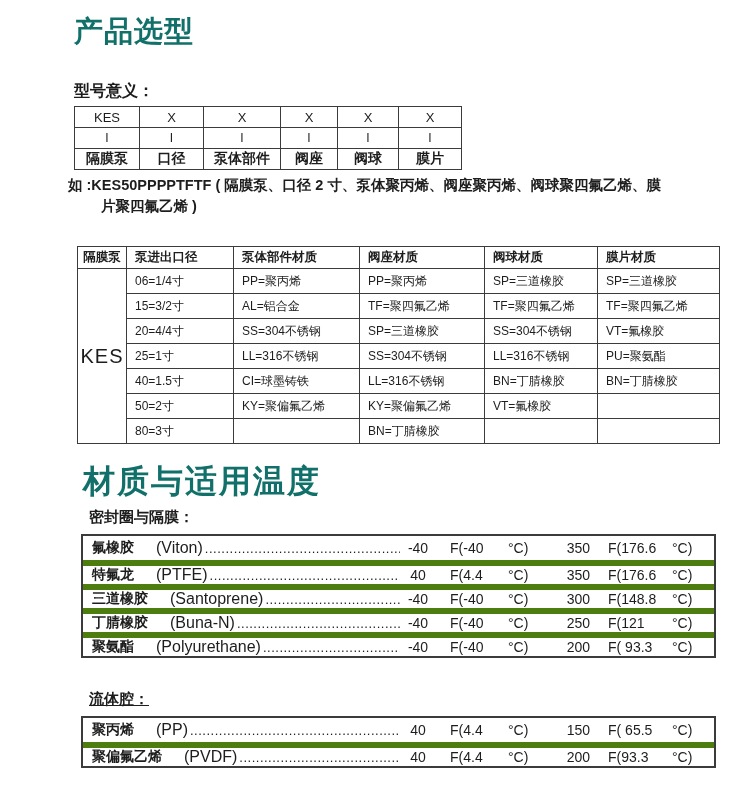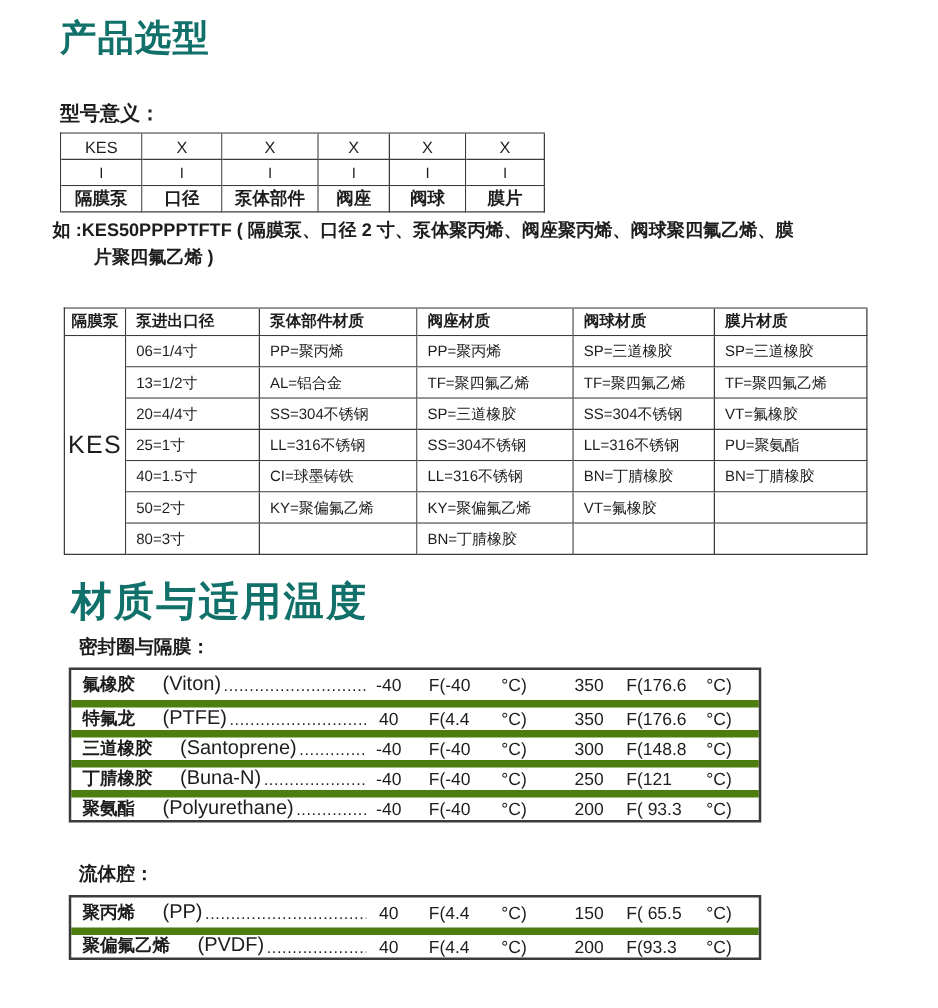--- a/index.html
+++ b/index.html
@@ -5,7 +5,7 @@
   * { margin:0; padding:0; box-sizing:border-box; }
   html,body { background:#ffffff; }
   body { font-family:"Liberation Sans","DejaVu Sans",sans-serif; color:#1d1d1d; }
-  .page { position:relative; width:750px; height:806px; background:#ffffff; overflow:hidden; }
+  .page { position:relative; width:750px; height:806px; background:#ffffff; overflow:hidden;padding-left:26px; }
 
   .h-teal { color:#11716a; font-weight:700; }
   #title1 { font-size:29px; line-height:38px; margin:12px 0 0 48px; letter-spacing:1px; }

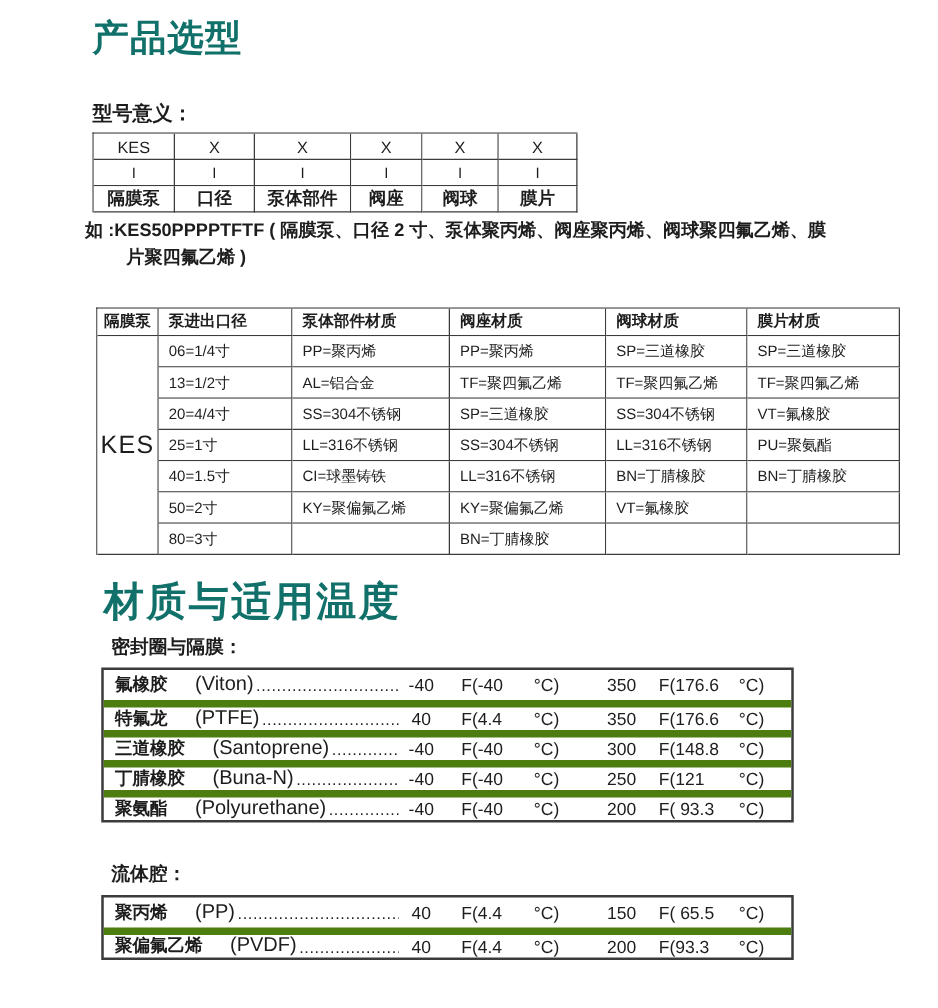--- a/index.html
+++ b/index.html
@@ -121,7 +121,7 @@
       </div>
 
       <div class="spec-row">
-        <div class="cell">13=1/2寸</div>
+        <div class="cell">15=3/2寸</div>
         <div class="cell">AL=铝合金</div>
         <div class="cell">TF=聚四氟乙烯</div>
         <div class="cell">TF=聚四氟乙烯</div>

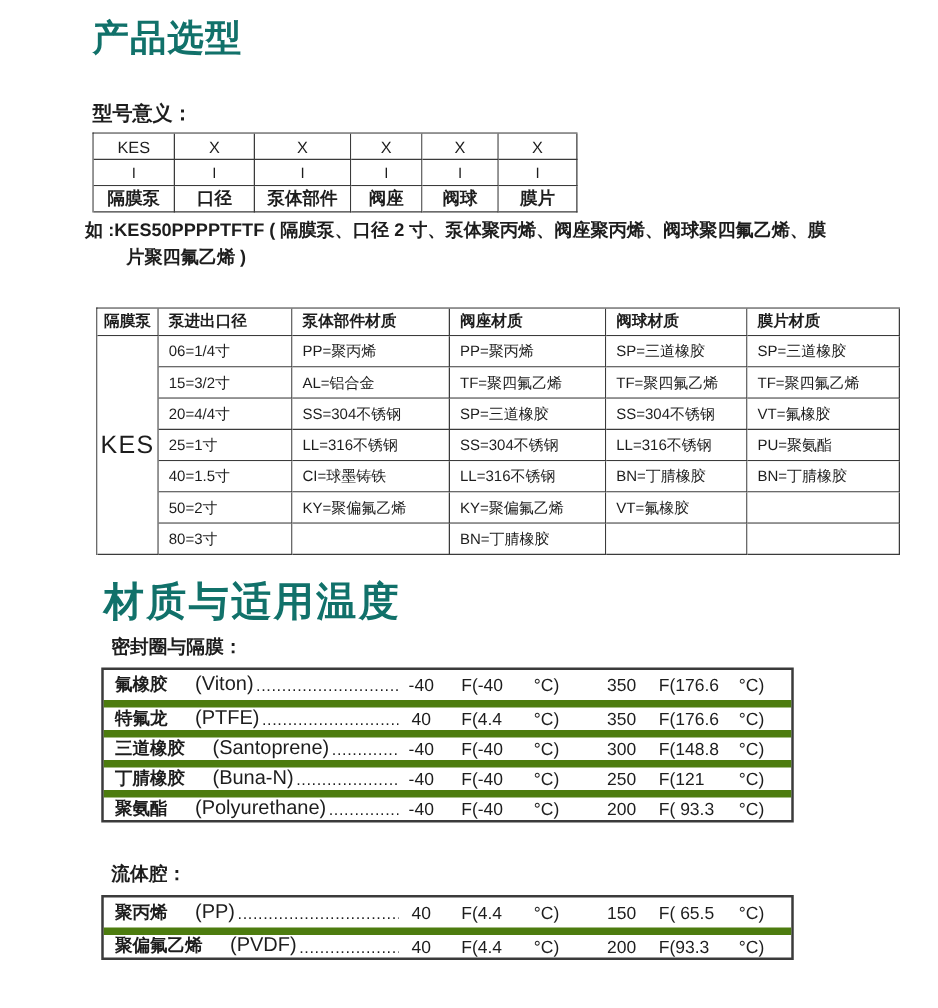--- a/index.html
+++ b/index.html
@@ -42,7 +42,7 @@
   #fluid-label { margin-top:32px; }
 
   
-  .temp-box { width:554px; margin:7px 0 0 55px; border:2px solid #3b3b3b; background:#fff; }
+  .temp-box { width:635px; margin:7px 0 0 55px; border:2px solid #3b3b3b; background:#fff; }
   .trow { display:flex; align-items:center; height:24px; padding:0 12px 0 9px; font-size:14px; }
   .trow + .trow { border-top:6px solid #4d7c0f; }
   .tzh { font-weight:700; white-space:pre; }

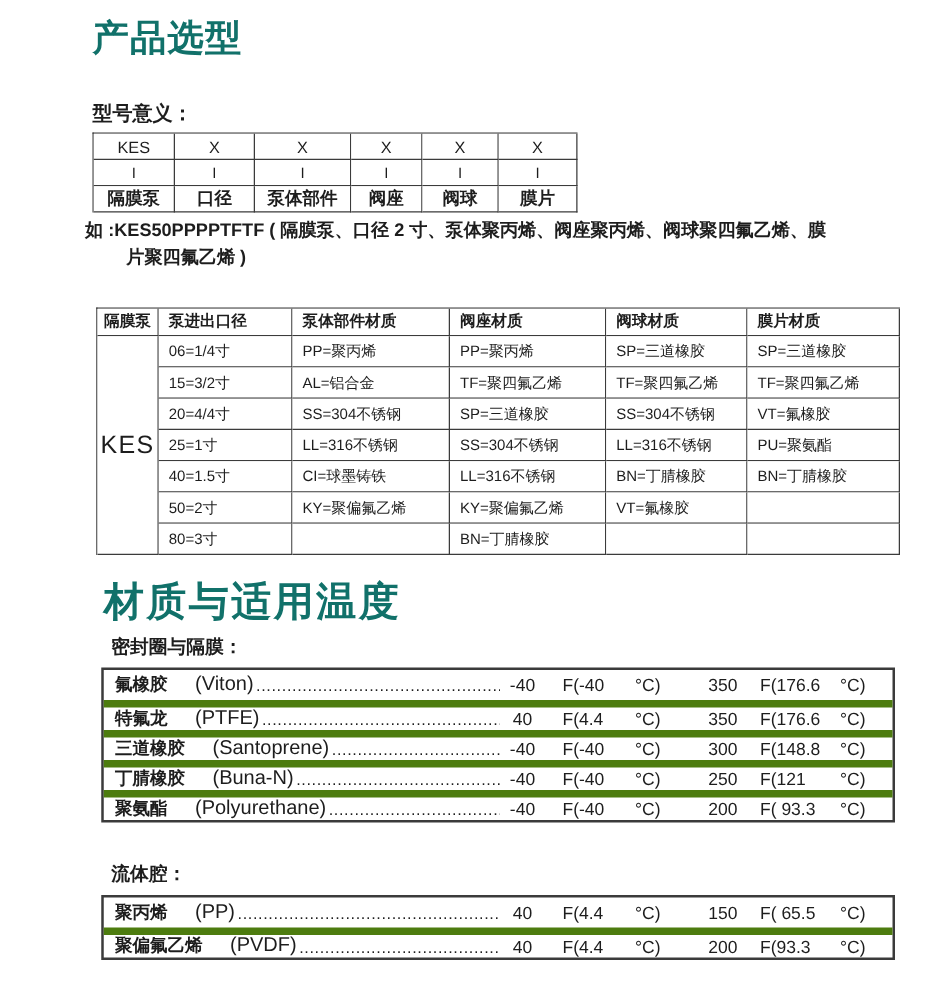--- a/index.html
+++ b/index.html
@@ -39,7 +39,7 @@
 
   #title2 { font-size:32px; line-height:38px; margin:18px 0 0 57px; letter-spacing:2px; }
   .sub-label { font-size:15px; font-weight:700; margin:8px 0 0 63px; }
-  #fluid-label { margin-top:32px; }
+  #fluid-label { margin-top:32px;text-decoration:underline; }
 
   
   .temp-box { width:635px; margin:7px 0 0 55px; border:2px solid #3b3b3b; background:#fff; }

